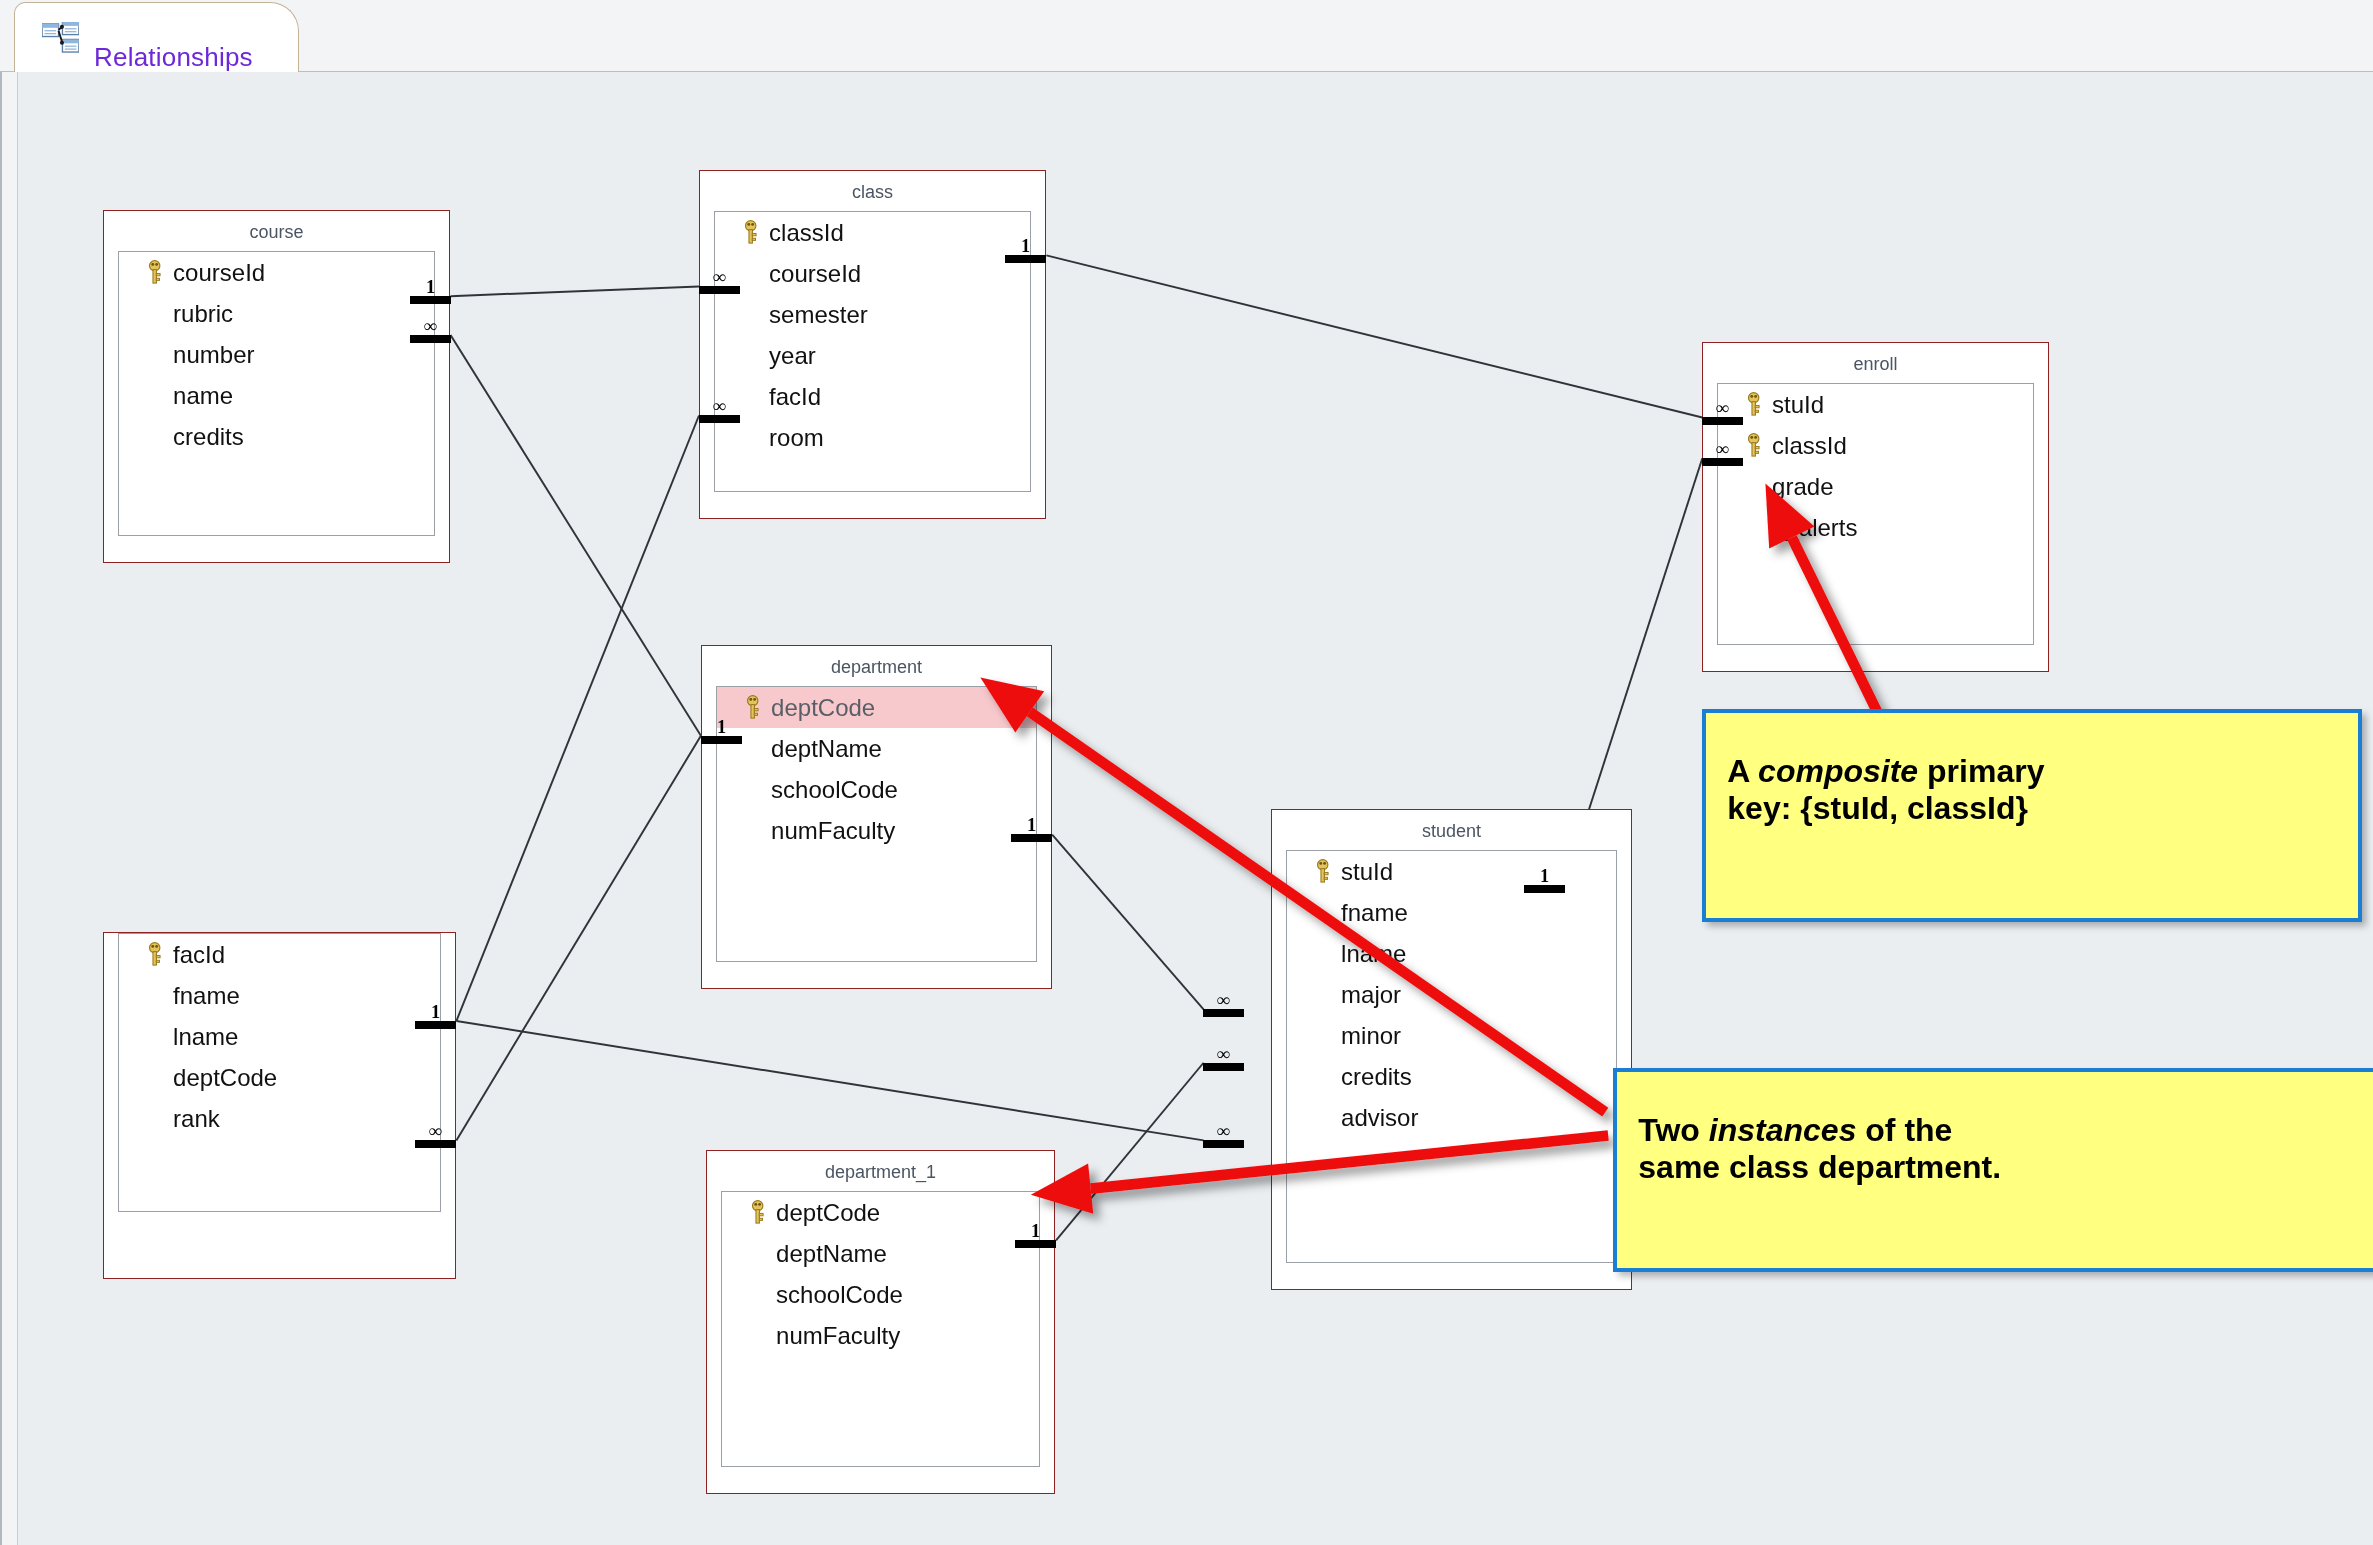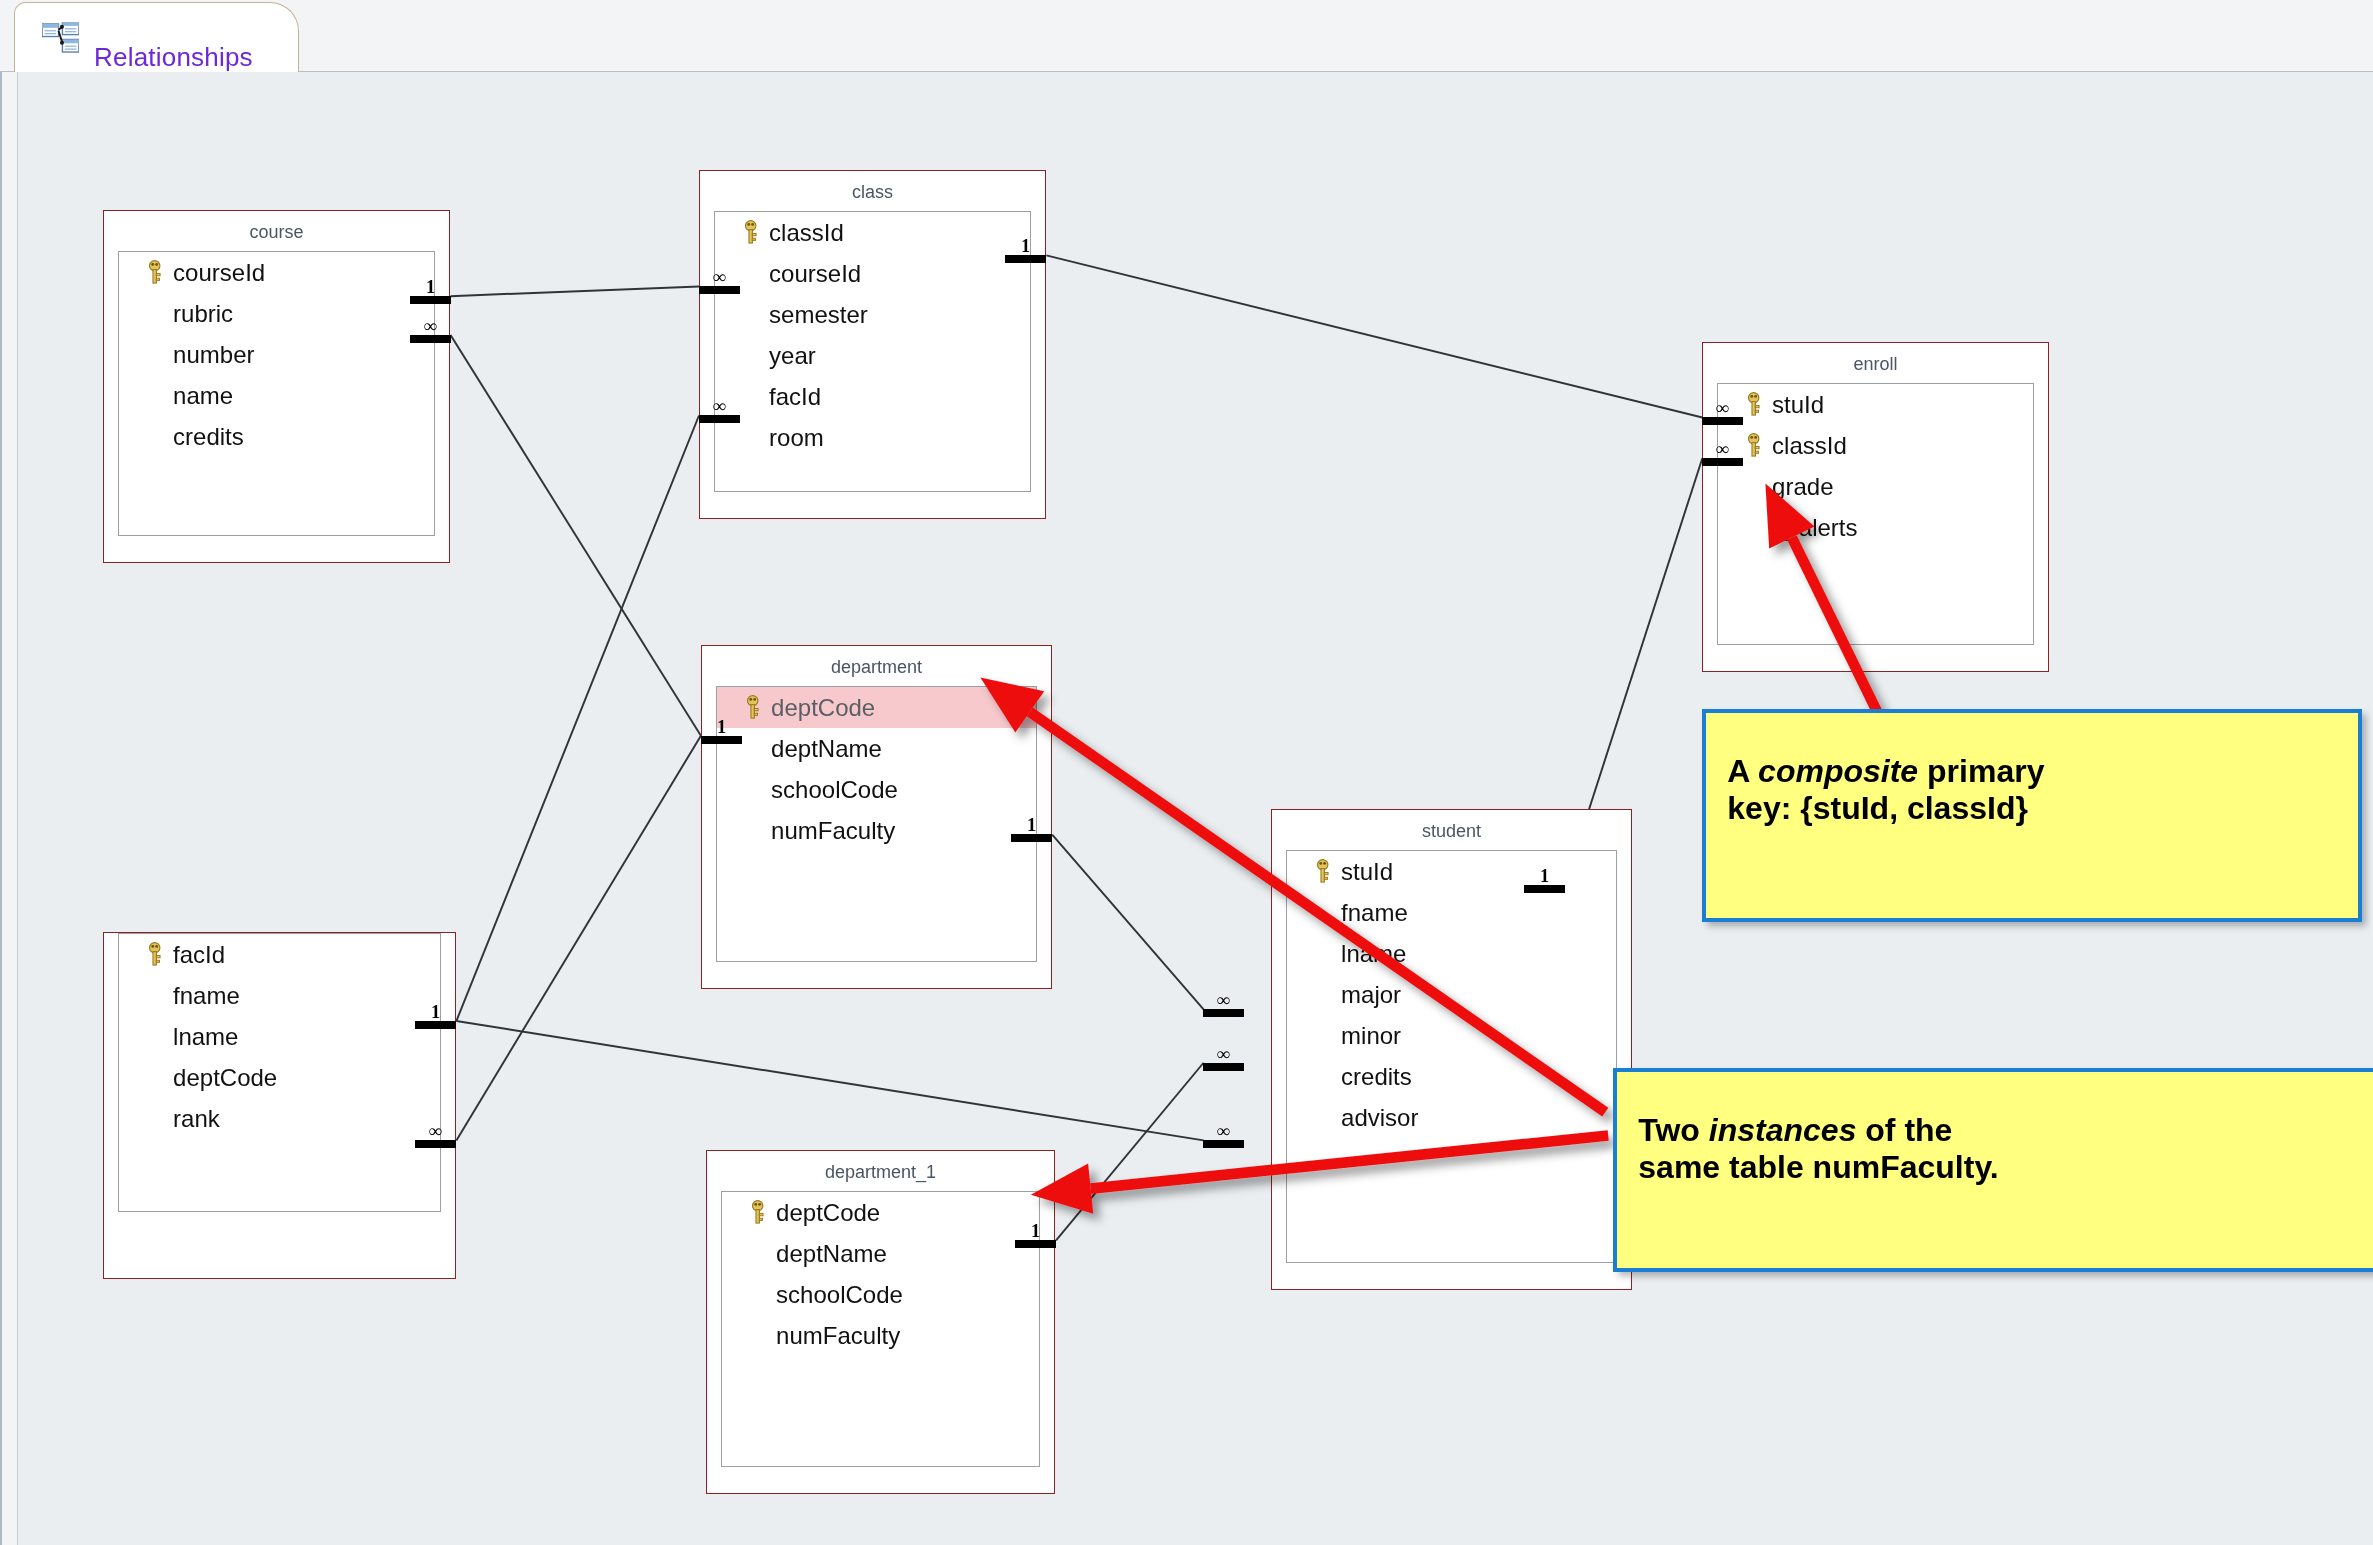--- a/index.html
+++ b/index.html
@@ -557,7 +557,7 @@
           <div class="ctext"><span>A </span><i>composite</i><span> primary</span><br><span>key: {stuId, classId}</span></div>
         </div>
         <div class="callout" style="left: 1611px; top: 996px; width: 812px; height: 204px; background: rgb(255, 255, 128); border-color: rgb(26, 127, 212);">
-          <div class="ctext"><span>Two </span><i>instances</i><span> of the</span><br><span>same table numFaculty.</span></div>
+          <div class="ctext"><span>Two </span><i>instances</i><span> of the</span><br><span>same class department.</span></div>
         </div>
       </div>
   </div>

